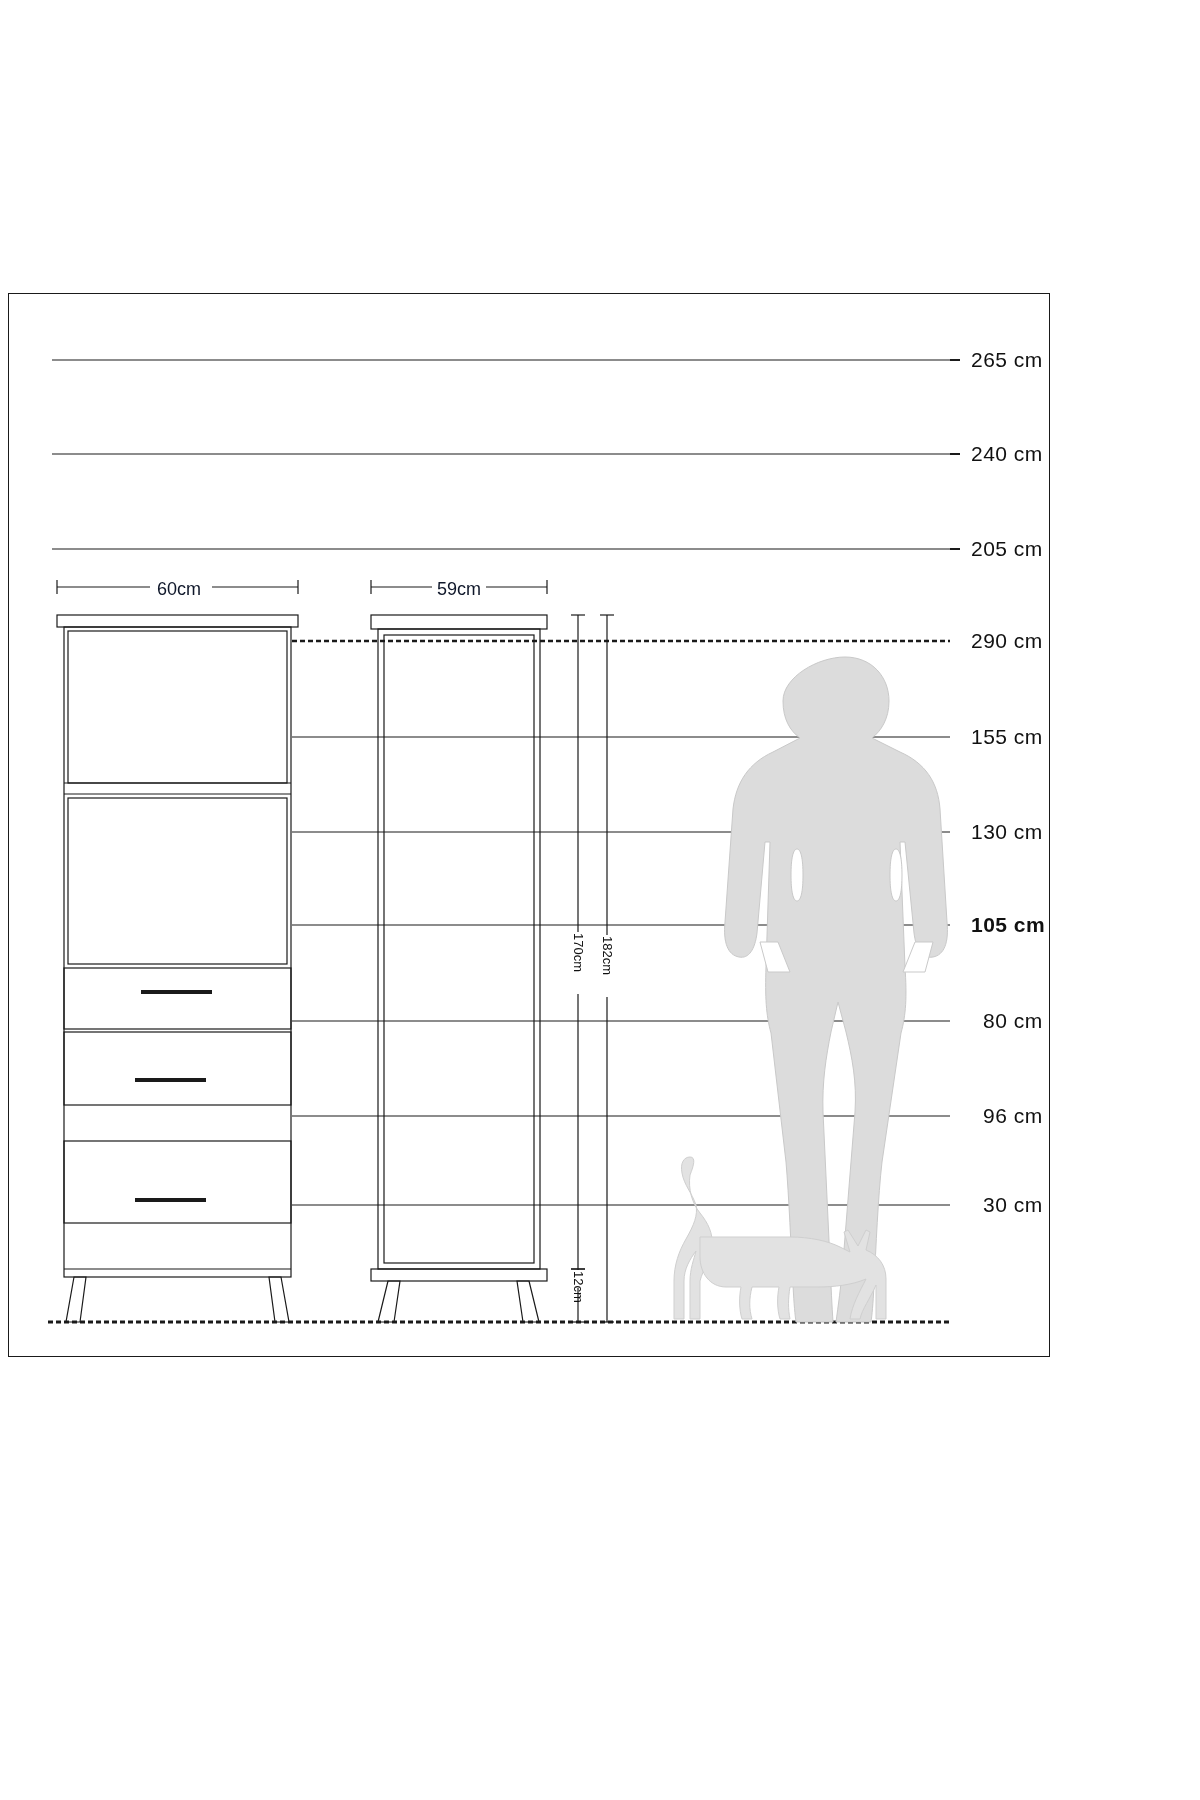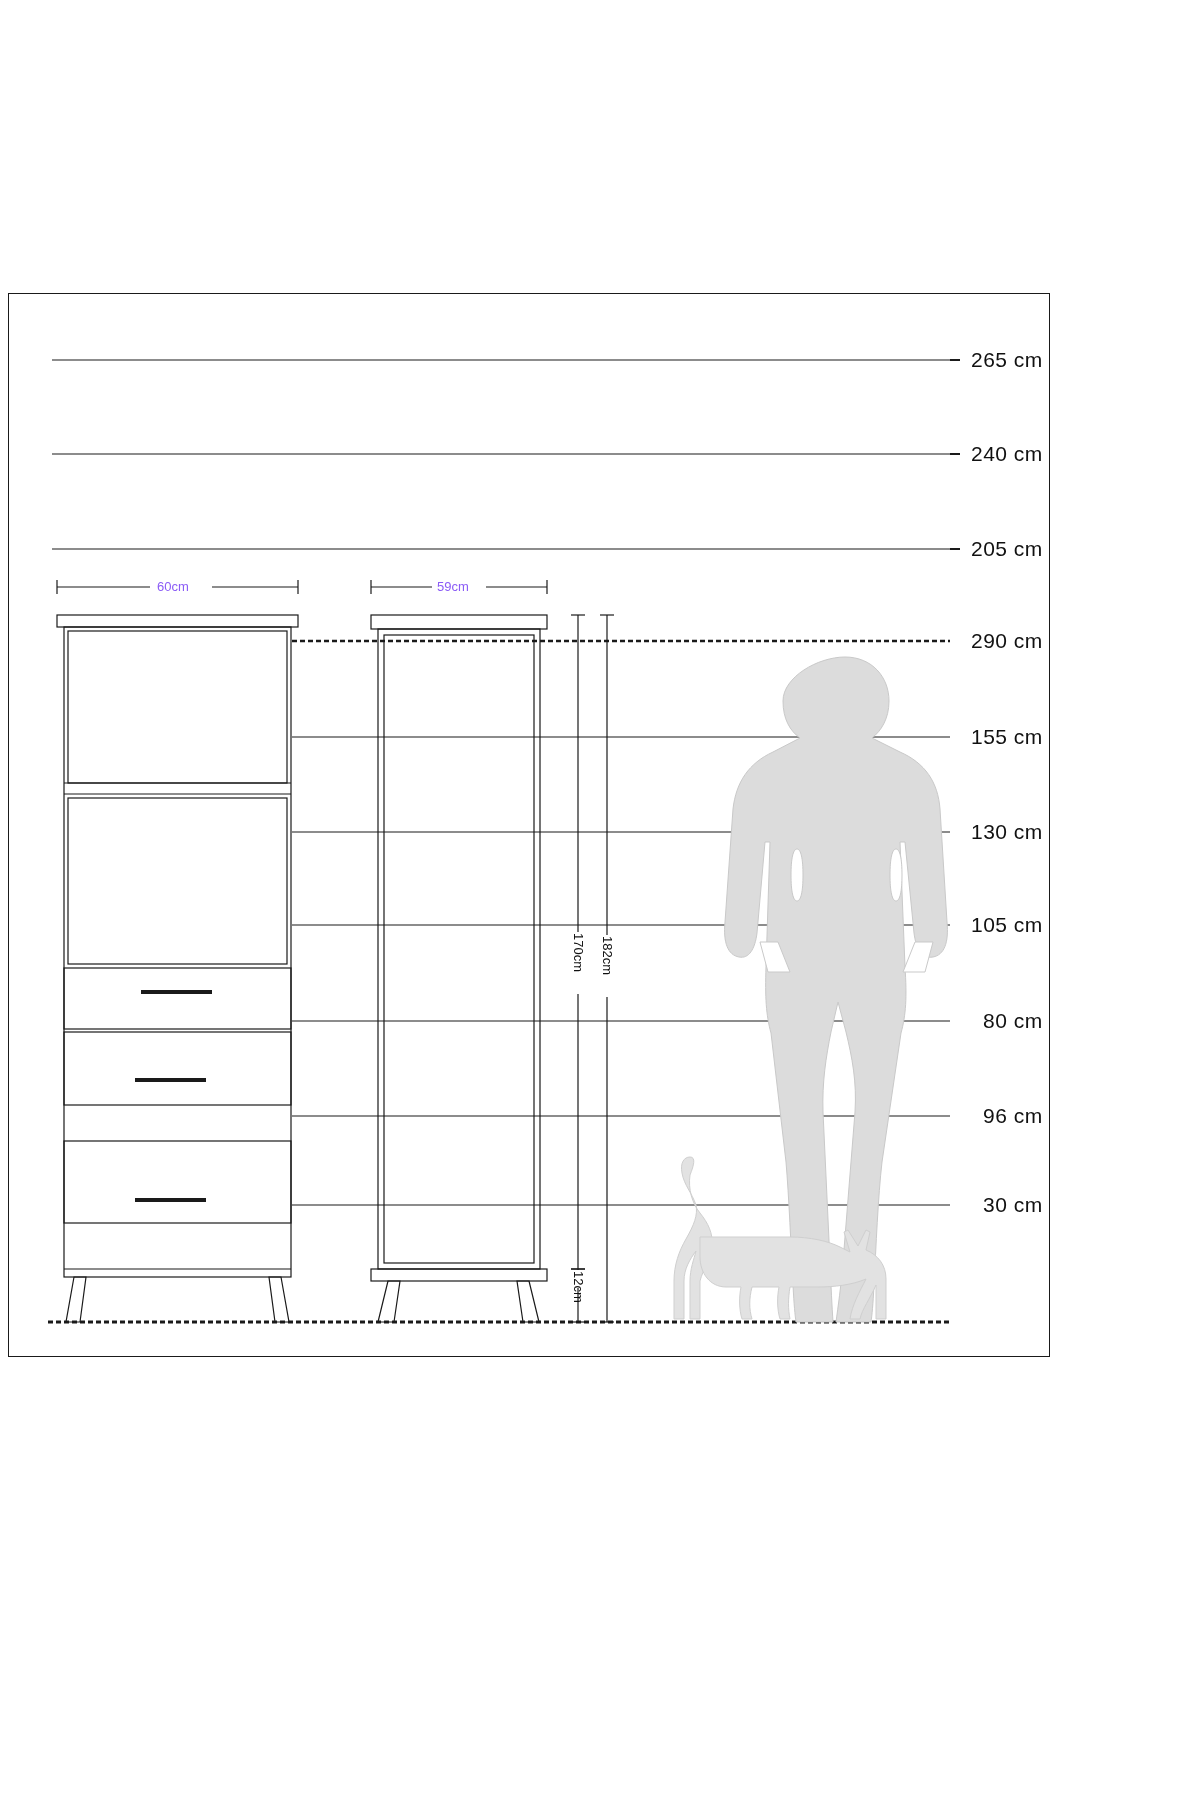--- a/index.html
+++ b/index.html
@@ -48,8 +48,8 @@
   }
   .dim-label {
     position: absolute;
-    font-size: 13px;
-    color: #8b5cf6;
+    font-size: 18px;
+    color: #0f172a;
     white-space: nowrap;
     font-family: "Liberation Sans", sans-serif;
   }

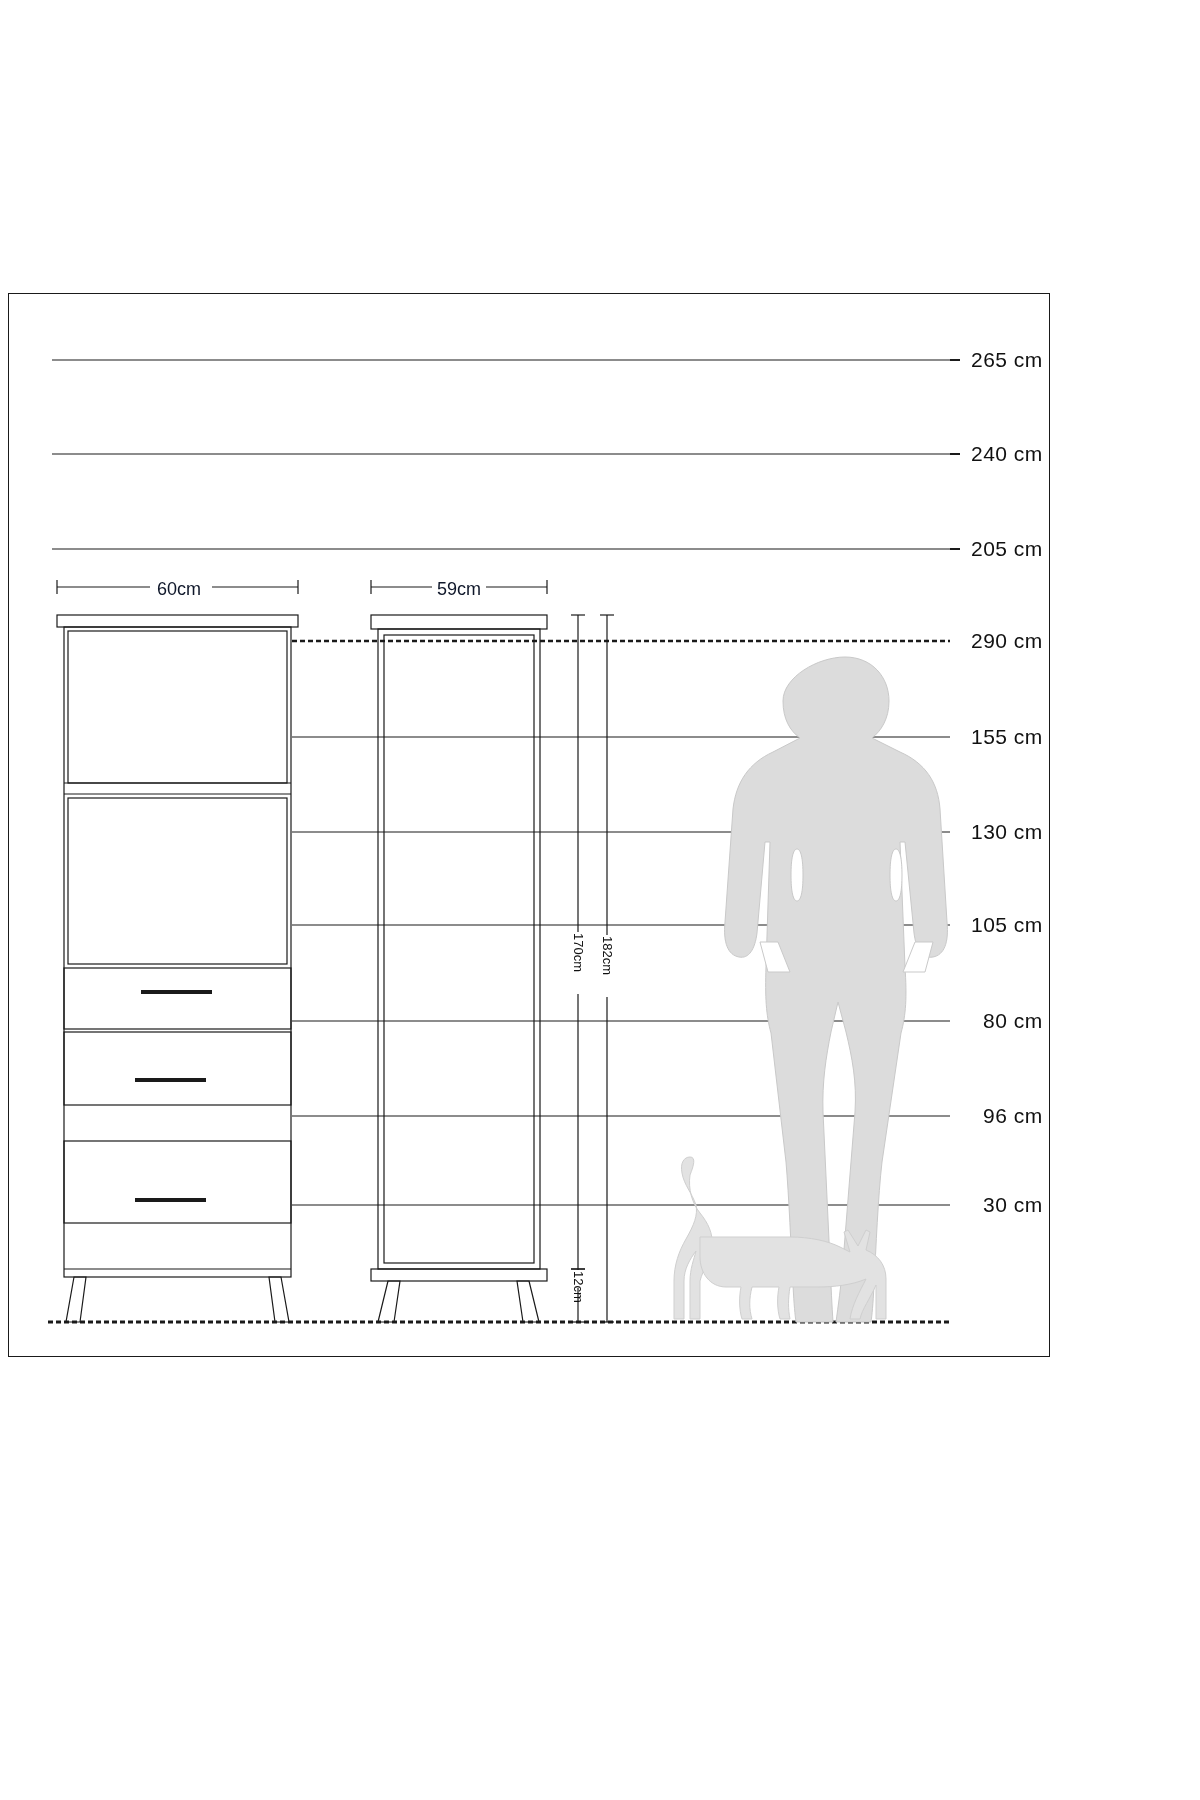--- a/index.html
+++ b/index.html
@@ -289,7 +289,7 @@
     <div class="scale-label" style="left:971px; top:592px;">290 cm</div>
     <div class="scale-label" style="left:971px; top:688px;">155 cm</div>
     <div class="scale-label" style="left:971px; top:783px;">130 cm</div>
-    <div class="scale-label" style="left:971px; top:876px;">105 cm</div>
+    <div class="scale-label" style="left:971px; top:876px;font-weight:bold;">105 cm</div>
     <div class="scale-label" style="left:983px; top:972px;">80 cm</div>
     <div class="scale-label" style="left:983px; top:1067px;">96 cm</div>
     <div class="scale-label" style="left:983px; top:1156px;">30 cm</div>

